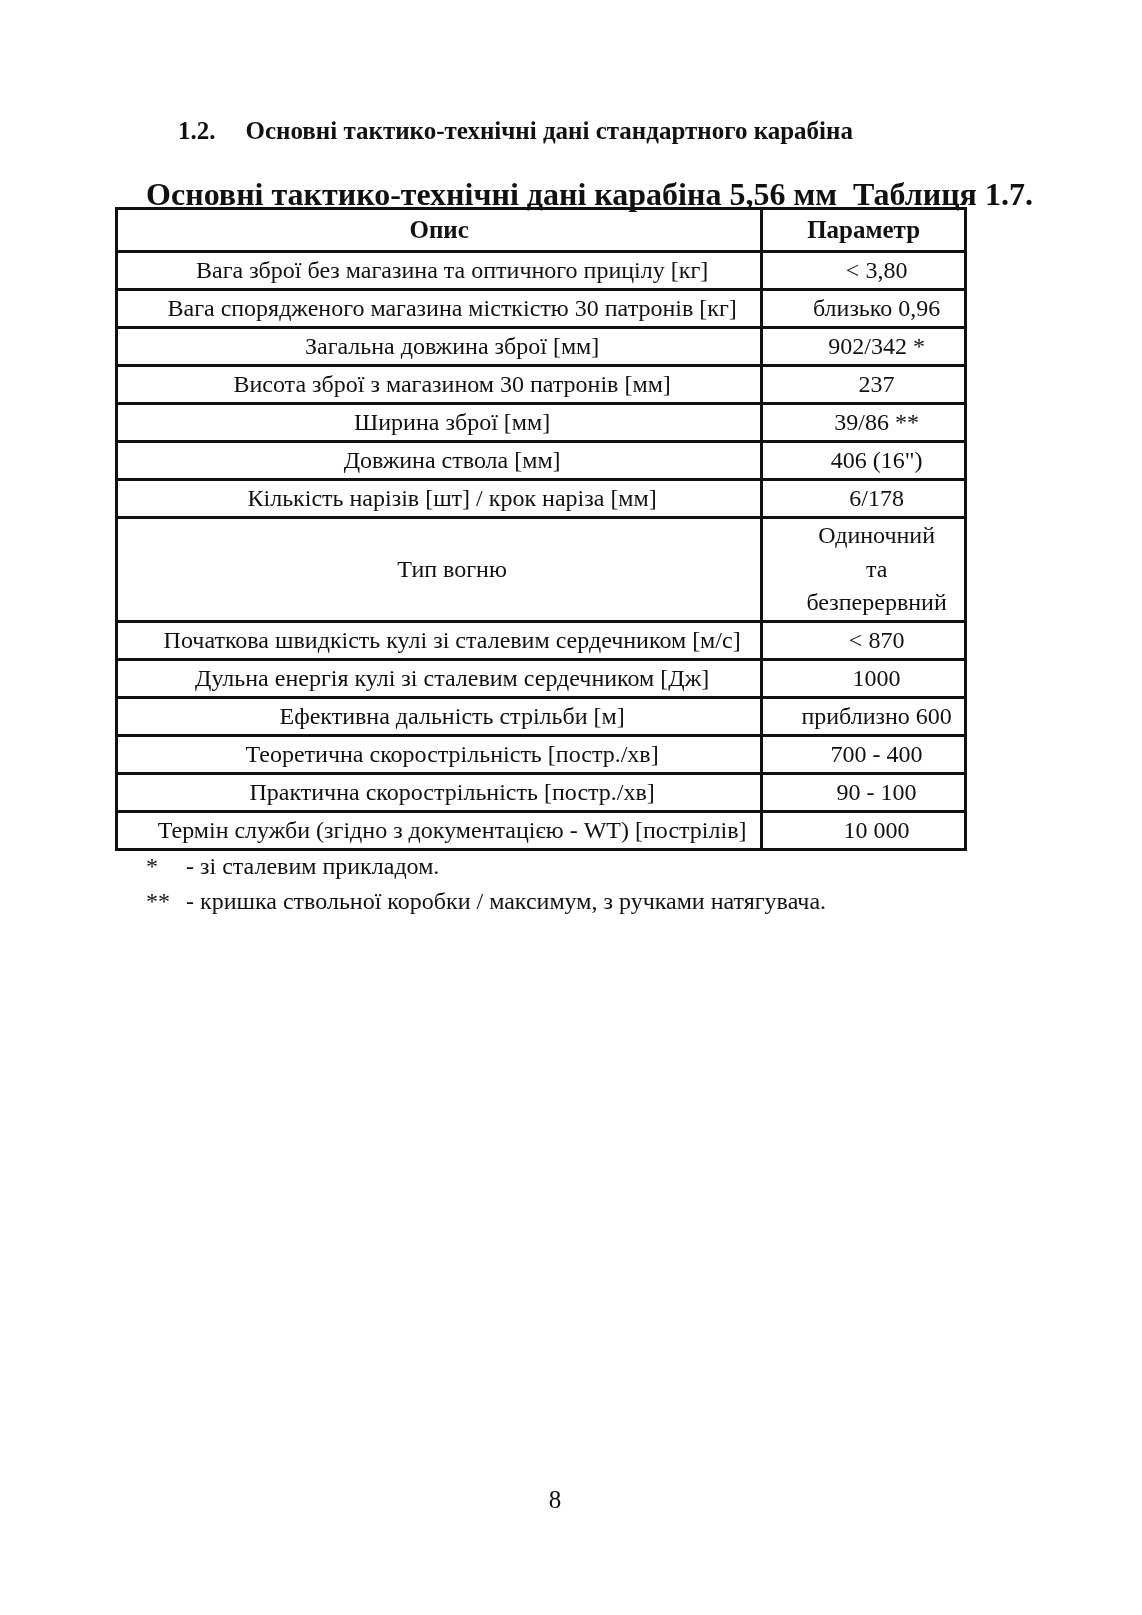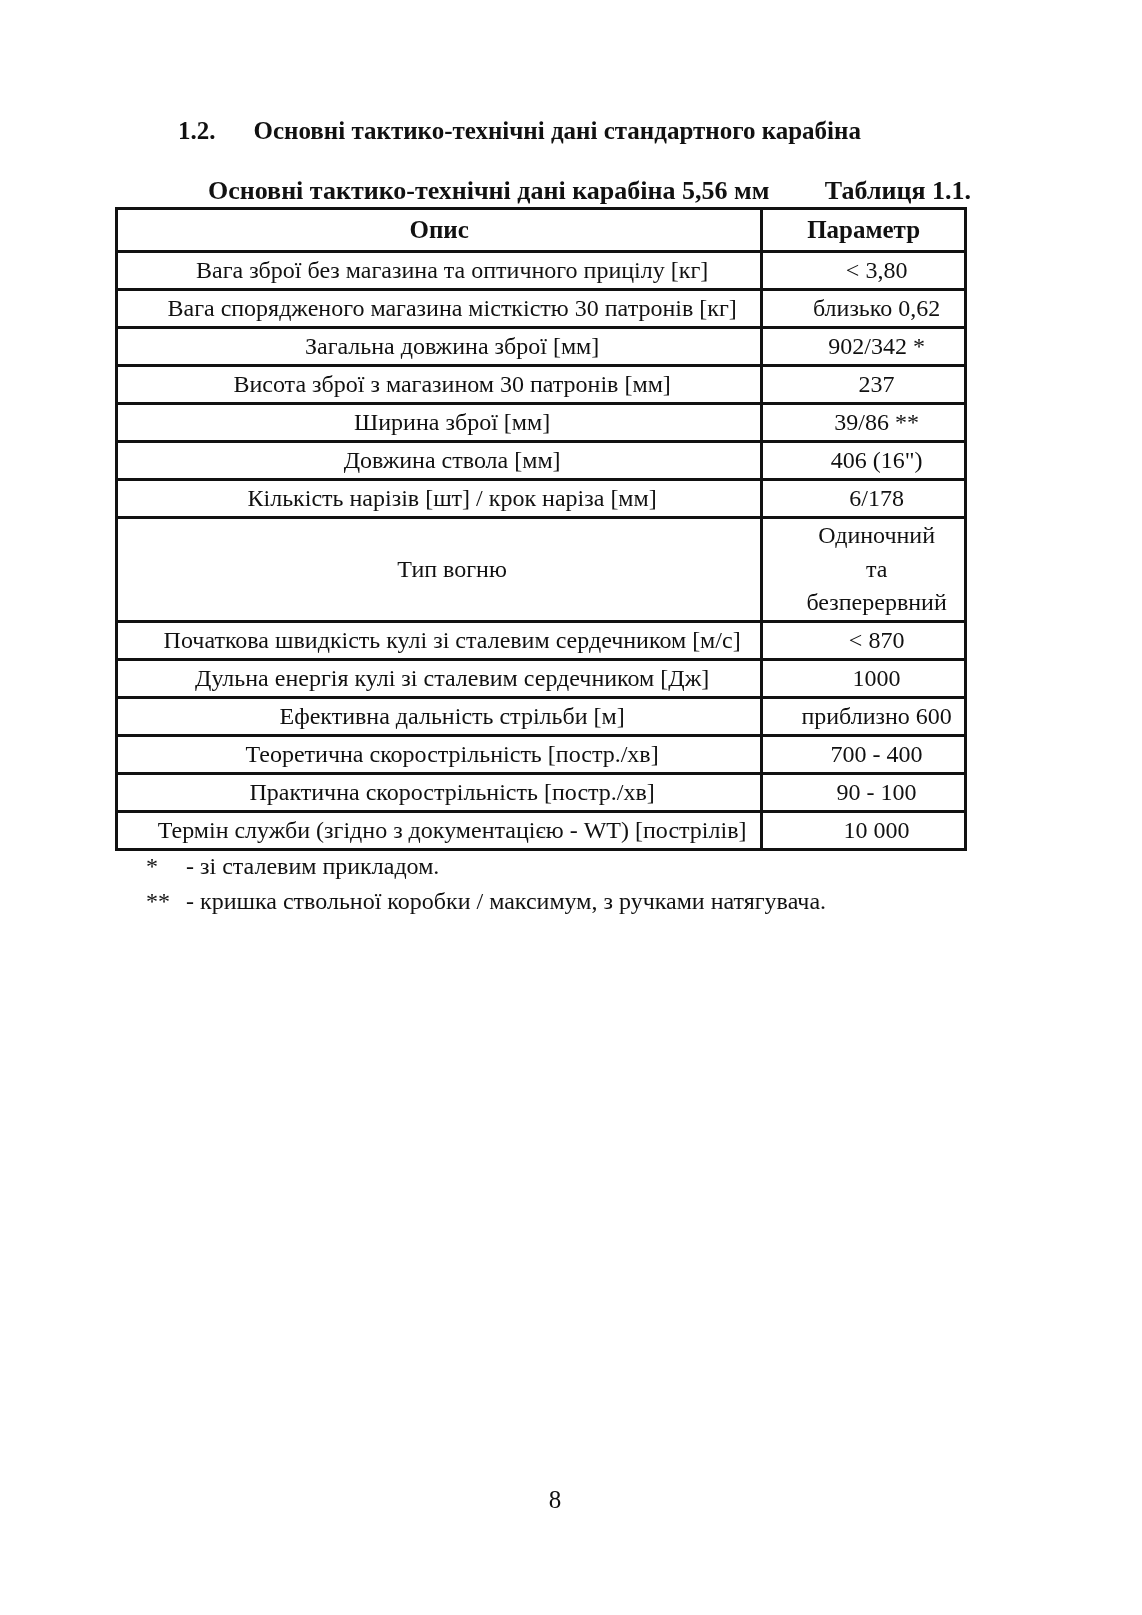--- a/index.html
+++ b/index.html
@@ -13,7 +13,7 @@
     display:flex; font-weight:bold; font-size:25px; line-height:1.2;
     white-space:nowrap;
   }
-  .heading-number { margin-right:38px; }
+  .heading-number { margin-right:30px; }
   .title-row {
     position:absolute; left:115px; top:177px; width:856px;
     box-sizing:border-box; padding-left:93px;

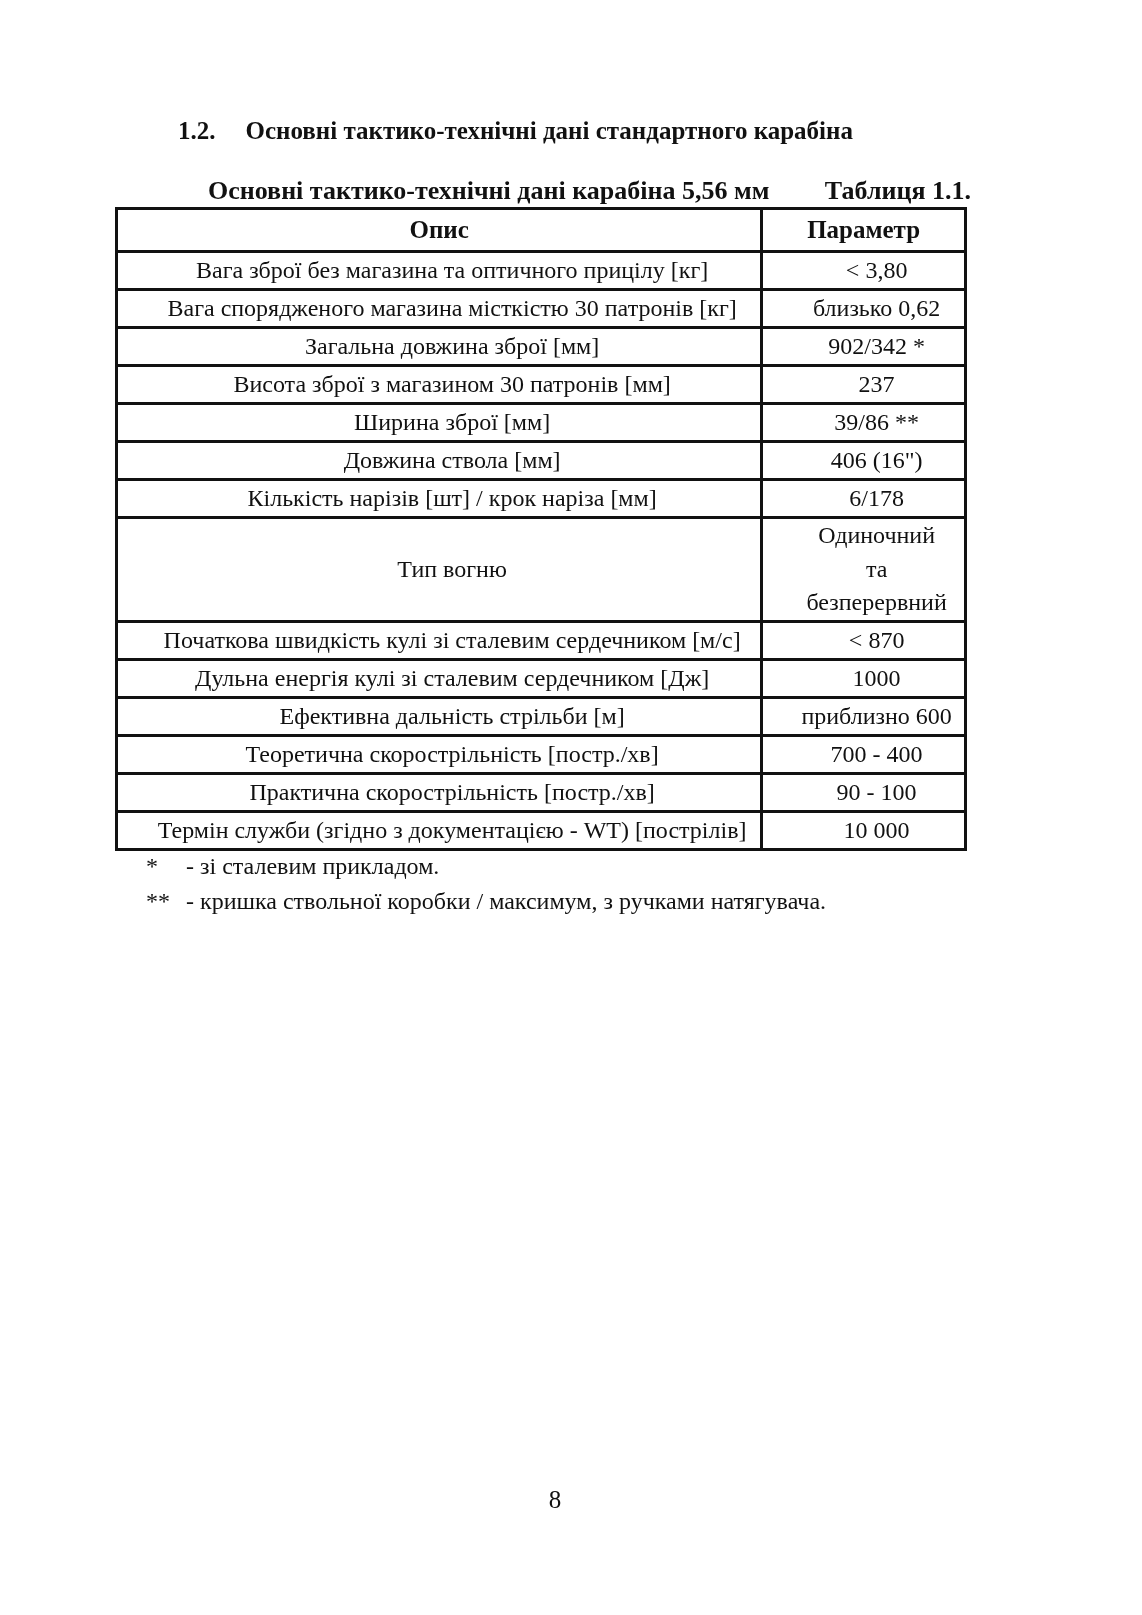--- a/index.html
+++ b/index.html
@@ -17,8 +17,8 @@
   .title-row {
     position:absolute; left:115px; top:177px; width:856px;
     box-sizing:border-box; padding-left:93px;
-    display:flex; justify-content:space-between; align-items:baseline;
-    font-weight:bold; font-size:26px; line-height:1.1; white-space:nowrap;gap:16px;
+    display:flex; justify-content:center; align-items:baseline;
+    font-weight:bold; font-size:32px; line-height:1.1; white-space:nowrap;gap:16px;
   }
   table.spec-table {
     position:absolute; left:115px; top:207px; width:852px;

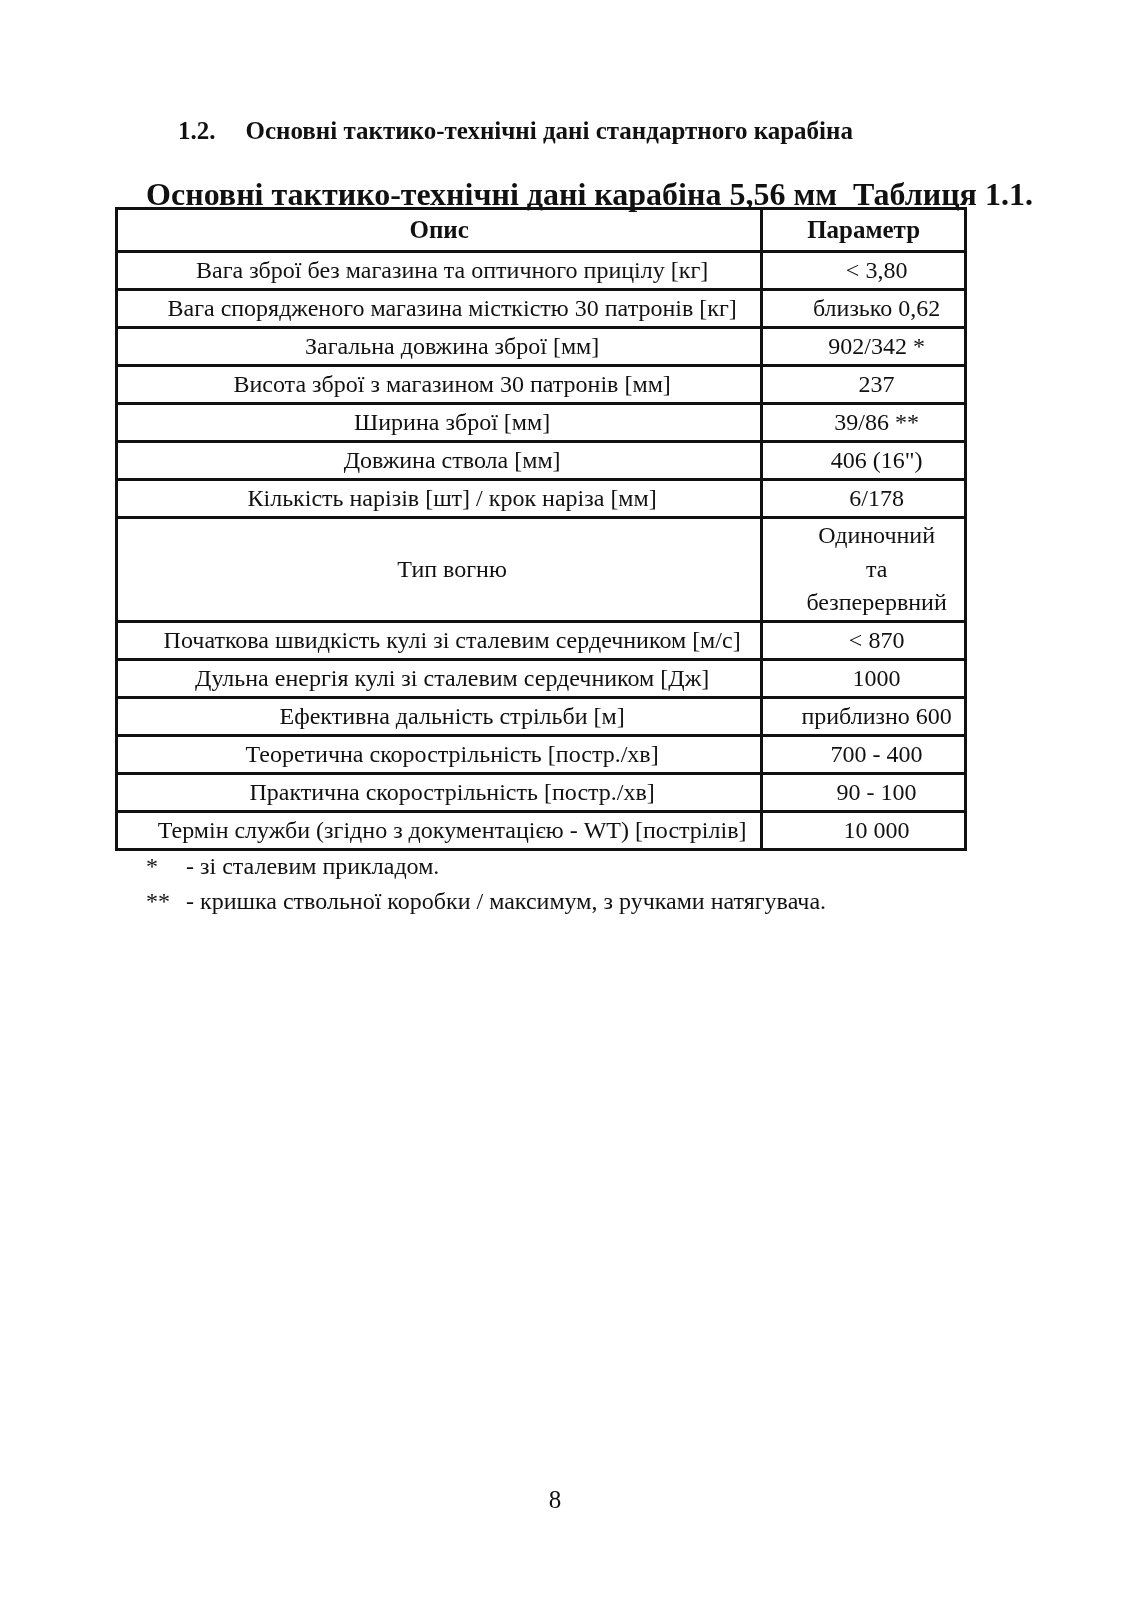--- a/index.html
+++ b/index.html
@@ -54,7 +54,7 @@
 
   <div class="title-row">
     <span>Основні тактико-технічні дані карабіна 5,56 мм</span>
-    <span>Таблиця 1.1.</span>
+    <span>Таблиця 1.7.</span>
   </div>
 
   <table class="spec-table">

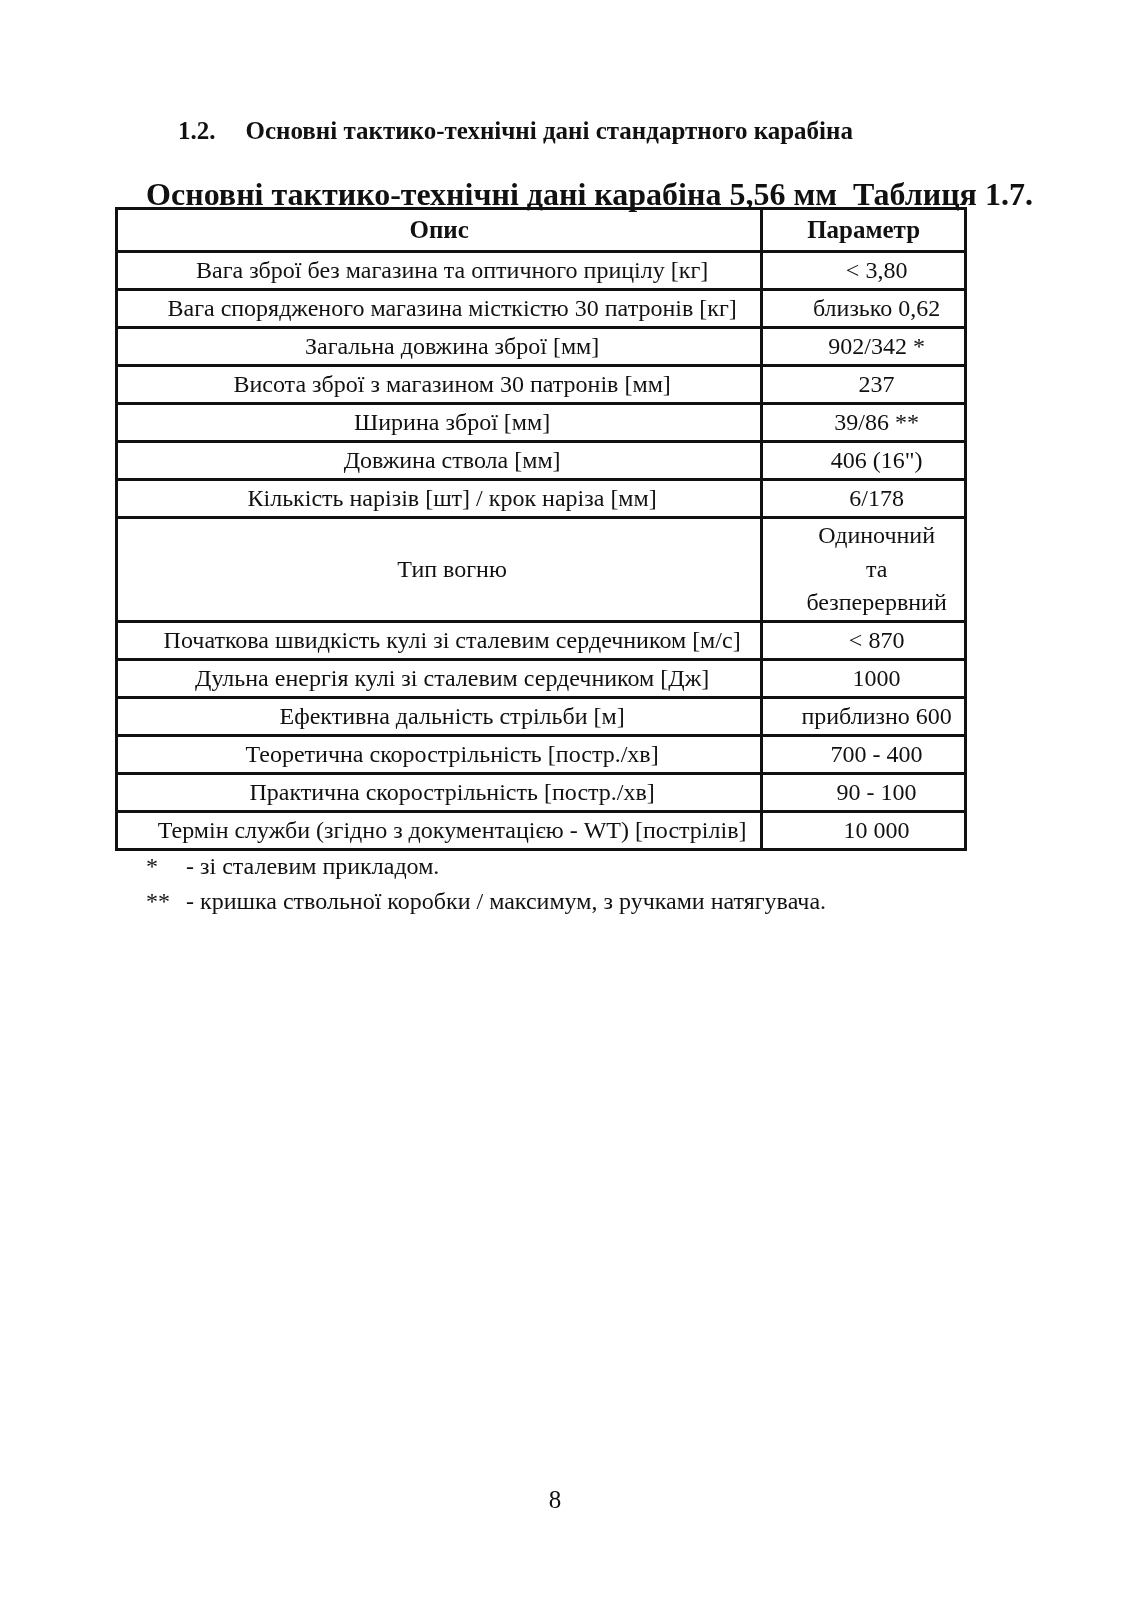--- a/index.html
+++ b/index.html
@@ -75,7 +75,7 @@
     </tr>
         <tr>
       <td>Вага спорядженого магазина місткістю 30 патронів [кг]</td>
-      <td>близько 0,62</td>
+      <td>близько 0,96</td>
     </tr>
         <tr>
       <td>Загальна довжина зброї [мм]</td>

